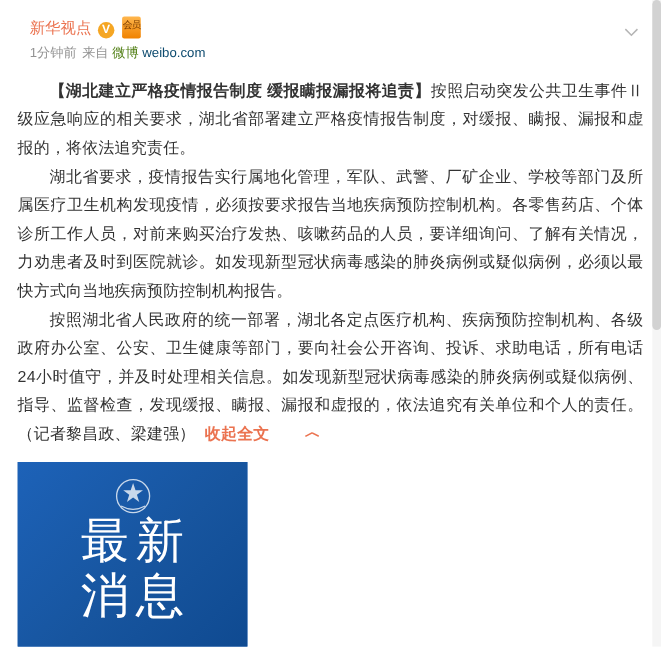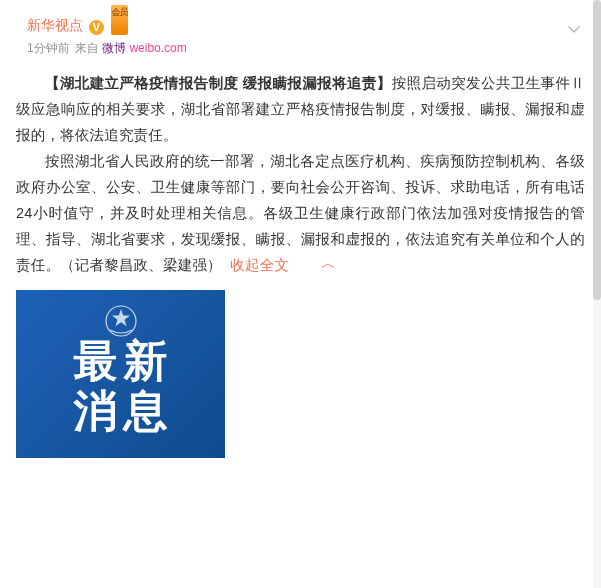--- a/index.html
+++ b/index.html
@@ -87,7 +87,7 @@
   .vip-badge {
     margin-left: 7px;
     width: 17px;
-    height: 30px;
+    height: 20px;
     border-radius: 2px;
     background: linear-gradient(180deg, #ffb64d 0%, #f08200 100%);
     color: #7a3c00;

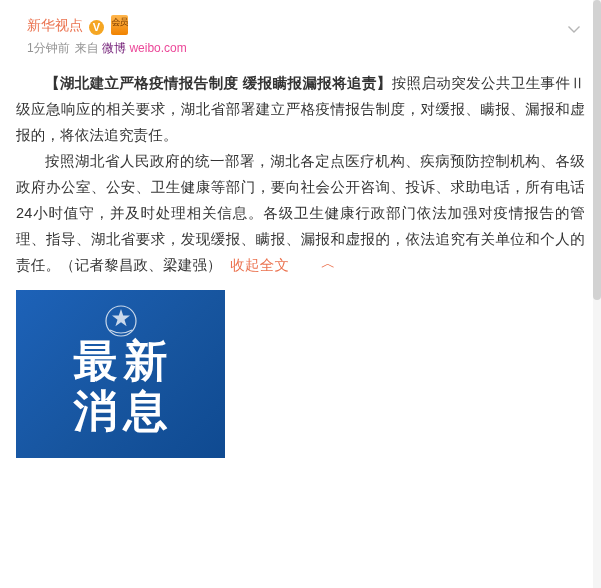--- a/index.html
+++ b/index.html
@@ -108,7 +108,7 @@
     width: 5px;
   }
   .meta-row .source-link {
-    color: #701a75;
+    color: #4d7c0f;
   }
   .meta-row .source-site {
     color: #ec4899;

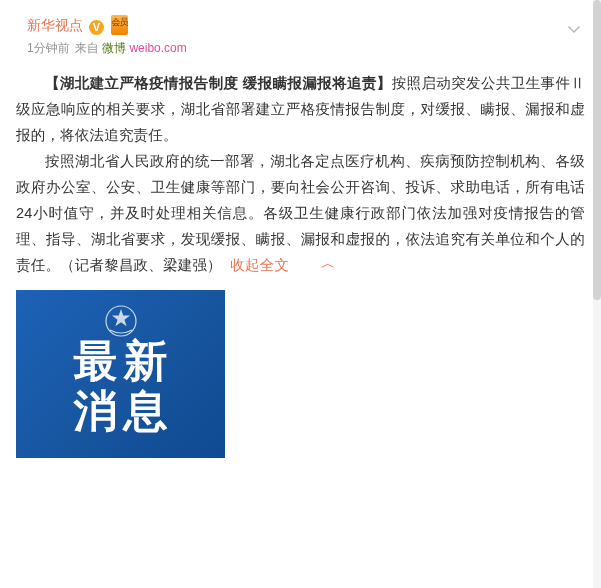--- a/index.html
+++ b/index.html
@@ -111,7 +111,7 @@
     color: #4d7c0f;
   }
   .meta-row .source-site {
-    color: #ec4899;
+    color: #0c4a6e;
     text-align: right;
   }
   .more-arrow {

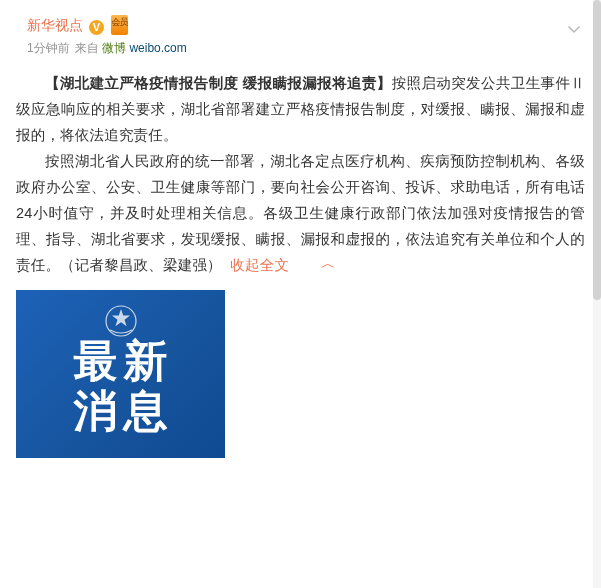--- a/index.html
+++ b/index.html
@@ -243,6 +243,7 @@
 
   <div class="post-body">
     <p class="first"><span class="bold-lead">【湖北建立严格疫情报告制度 缓报瞒报漏报将追责】</span><span>按照启动突发公共卫生事件Ⅱ级应急响应的相关要求，湖北省部署建立严格疫情报告制度，对缓报、瞒报、漏报和虚报的，将依法追究责任。</span></p>
+    <p>湖北省要求，疫情报告实行属地化管理，军队、武警、厂矿企业、学校等部门及所属医疗卫生机构发现疫情，必须按要求报告当地疾病预防控制机构。各零售药店、个体诊所工作人员，对前来购买治疗发热、咳嗽药品的人员，要详细询问、了解有关情况，力劝患者及时到医院就诊。如发现新型冠状病毒感染的肺炎病例或疑似病例，必须以最快方式向当地疾病预防控制机构报告。</p>
     <p><span>按照湖北省人民政府的统一部署，湖北各定点医疗机构、疾病预防控制机构、各级政府办公室、公安、卫生健康等部门，要向社会公开咨询、投诉、求助电话，所有电话24小时值守，并及时处理相关信息。各级卫生健康行政部门依法加强对疫情报告的管理、指导、湖北省要求，发现缓报、瞒报、漏报和虚报的，依法追究有关单位和个人的责任。（记者黎昌政、梁建强）</span>&nbsp;&nbsp;<span class="collapse-link"><span>收起全文</span><span class="caret">︿</span></span></p>
   </div>
 

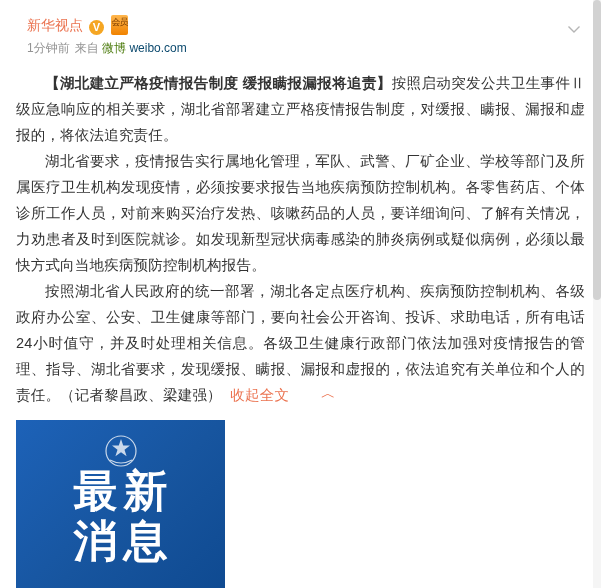--- a/index.html
+++ b/index.html
@@ -244,7 +244,7 @@
   <div class="post-body">
     <p class="first"><span class="bold-lead">【湖北建立严格疫情报告制度 缓报瞒报漏报将追责】</span><span>按照启动突发公共卫生事件Ⅱ级应急响应的相关要求，湖北省部署建立严格疫情报告制度，对缓报、瞒报、漏报和虚报的，将依法追究责任。</span></p>
     <p>湖北省要求，疫情报告实行属地化管理，军队、武警、厂矿企业、学校等部门及所属医疗卫生机构发现疫情，必须按要求报告当地疾病预防控制机构。各零售药店、个体诊所工作人员，对前来购买治疗发热、咳嗽药品的人员，要详细询问、了解有关情况，力劝患者及时到医院就诊。如发现新型冠状病毒感染的肺炎病例或疑似病例，必须以最快方式向当地疾病预防控制机构报告。</p>
-    <p><span>按照湖北省人民政府的统一部署，湖北各定点医疗机构、疾病预防控制机构、各级政府办公室、公安、卫生健康等部门，要向社会公开咨询、投诉、求助电话，所有电话24小时值守，并及时处理相关信息。各级卫生健康行政部门依法加强对疫情报告的管理、指导、湖北省要求，发现缓报、瞒报、漏报和虚报的，依法追究有关单位和个人的责任。（记者黎昌政、梁建强）</span>&nbsp;&nbsp;<span class="collapse-link"><span>收起全文</span><span class="caret">︿</span></span></p>
+    <p><span>按照湖北省人民政府的统一部署，湖北各定点医疗机构、疾病预防控制机构、各级政府办公室、公安、卫生健康等部门，要向社会公开咨询、投诉、求助电话，所有电话24小时值守，并及时处理相关信息。如发现新型冠状病毒感染的肺炎病例或疑似病例、指导、监督检查，发现缓报、瞒报、漏报和虚报的，依法追究有关单位和个人的责任。（记者黎昌政、梁建强）</span>&nbsp;&nbsp;<span class="collapse-link"><span>收起全文</span><span class="caret">︿</span></span></p>
   </div>
 
   <div class="post-image">

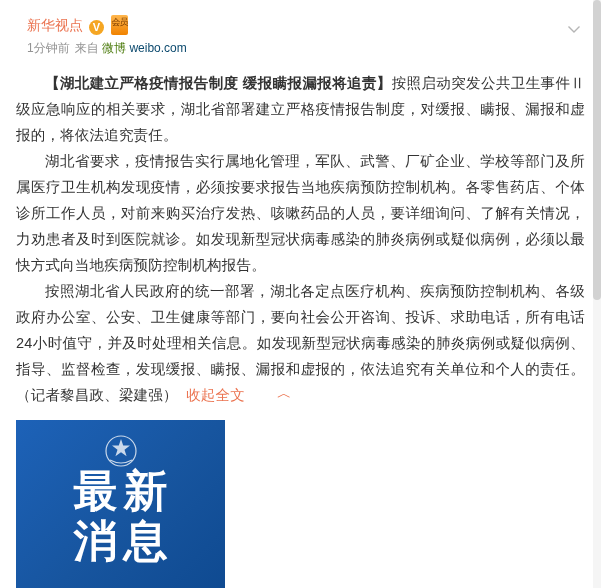--- a/index.html
+++ b/index.html
@@ -147,6 +147,7 @@
     color: #eb7350;
     cursor: pointer;
     white-space: nowrap;
+    font-weight: bold;
   }
   .collapse-link .caret {
     display: inline-block;

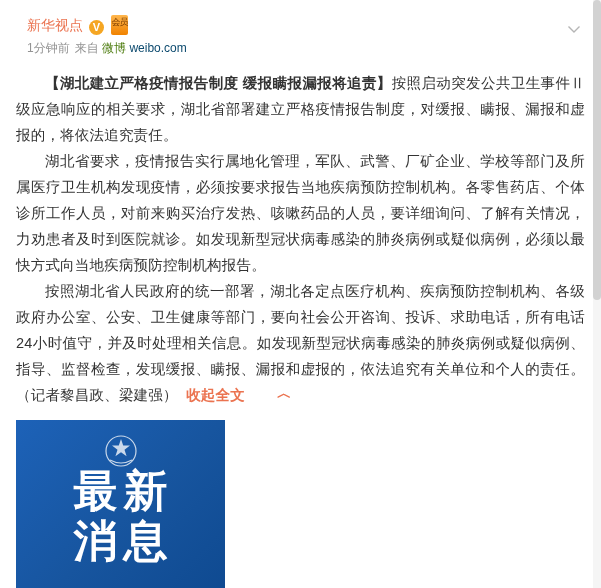--- a/index.html
+++ b/index.html
@@ -185,7 +185,7 @@
     text-align: center;
     color: #ffffff;
     font-family: "Liberation Serif", serif;
-    font-weight: bold;
+    font-weight: normal;
     letter-spacing: 6px;
     text-indent: 6px;
   }

